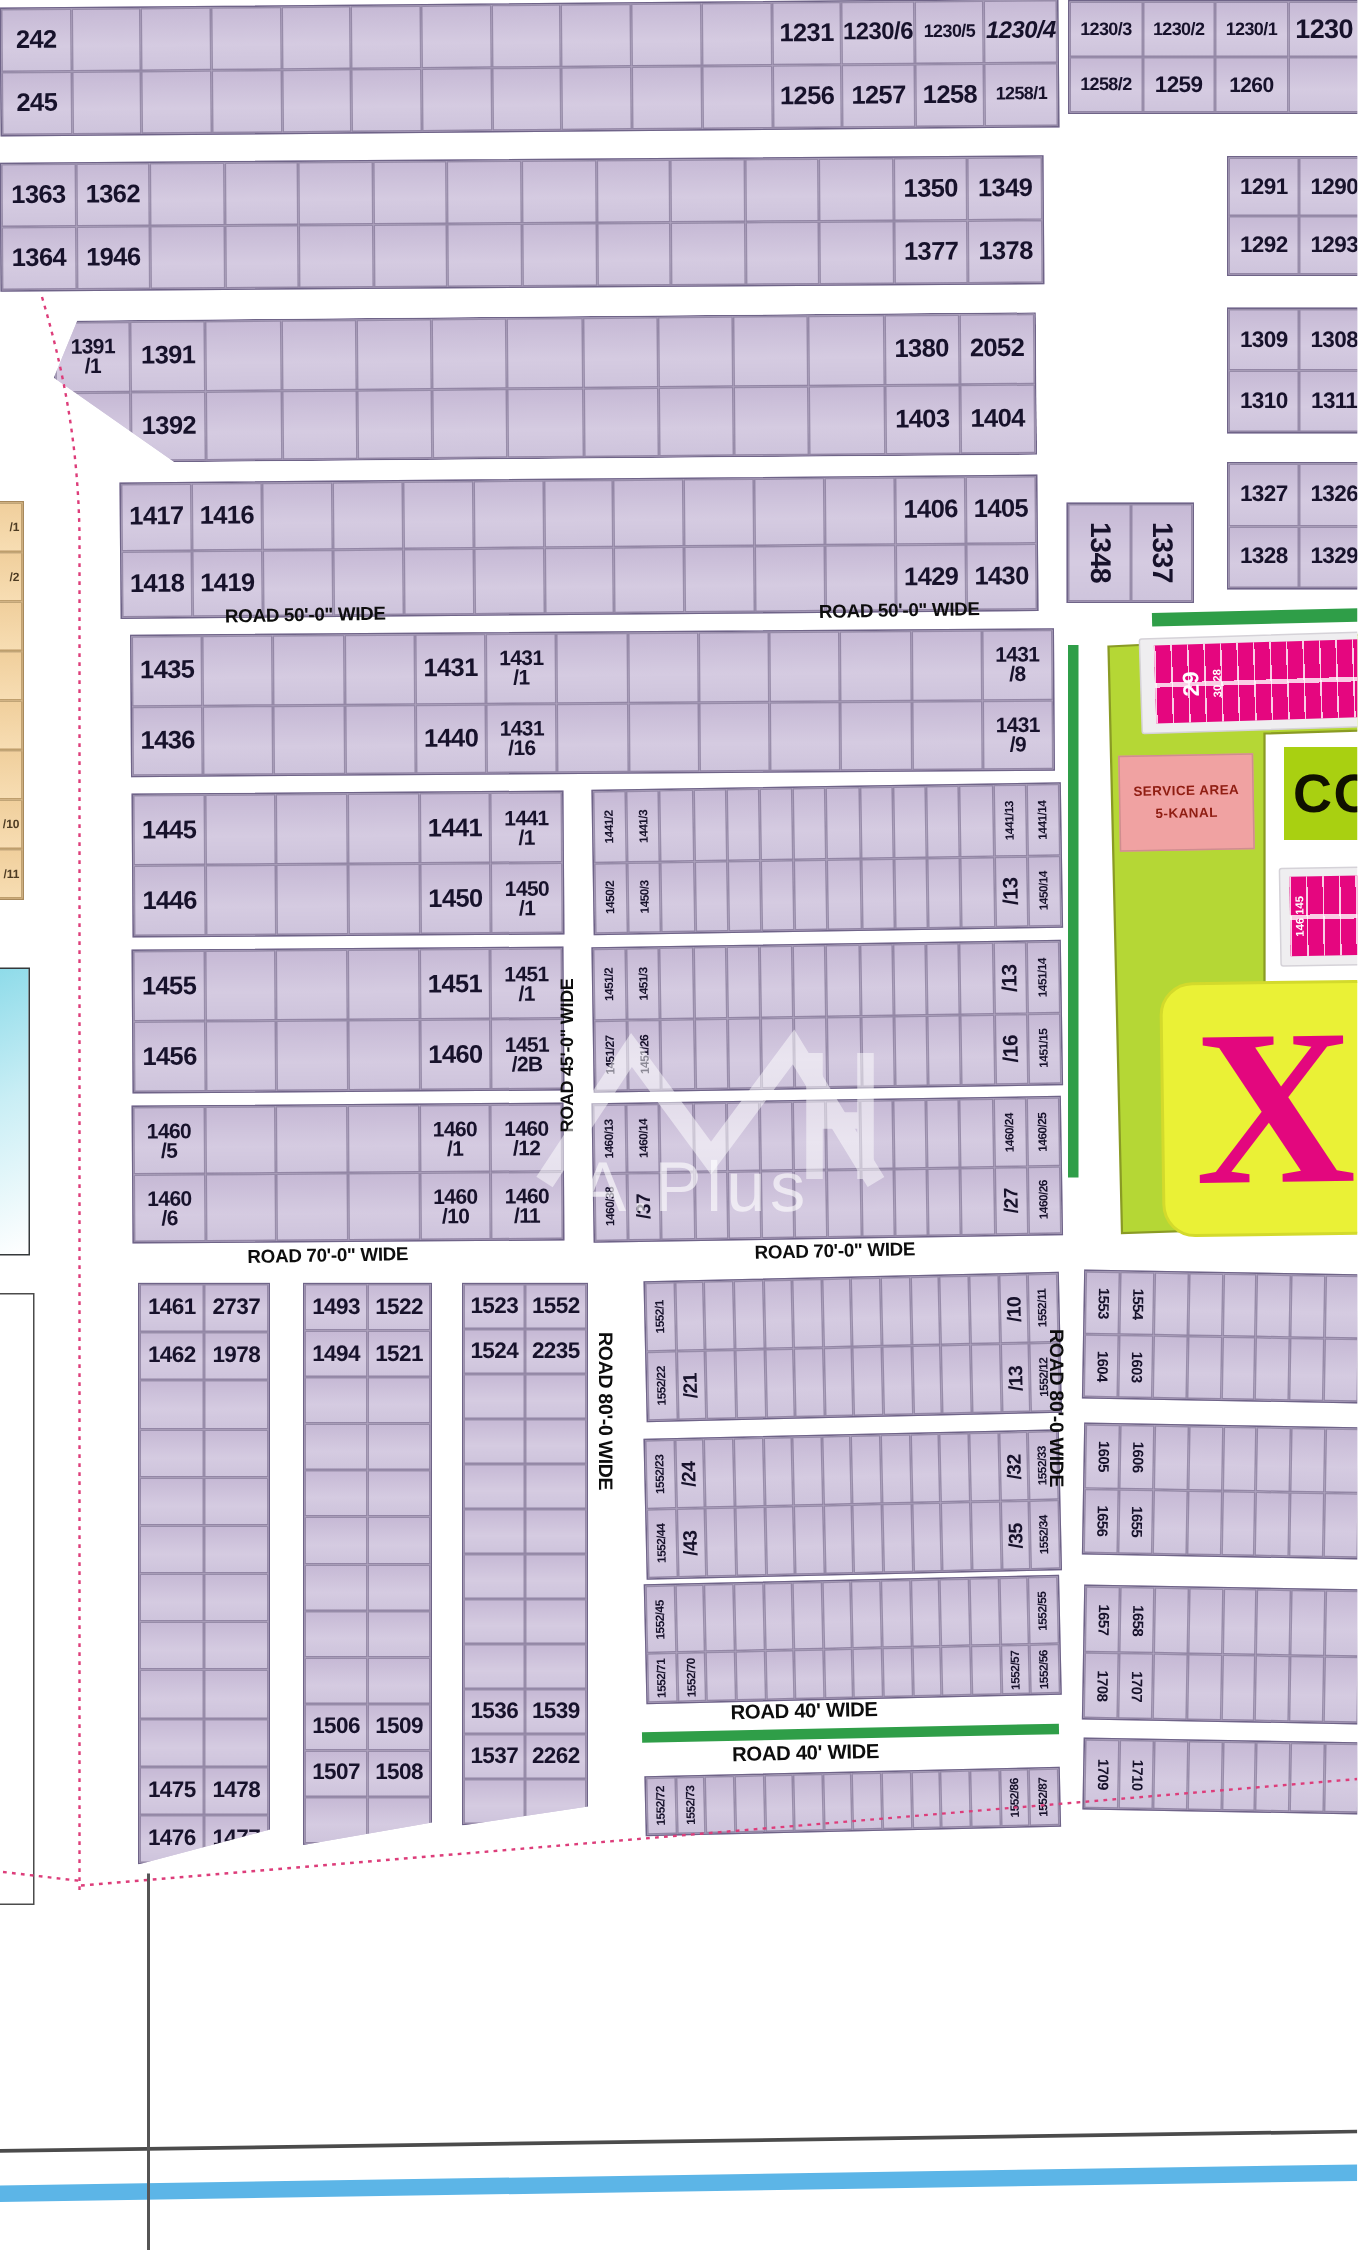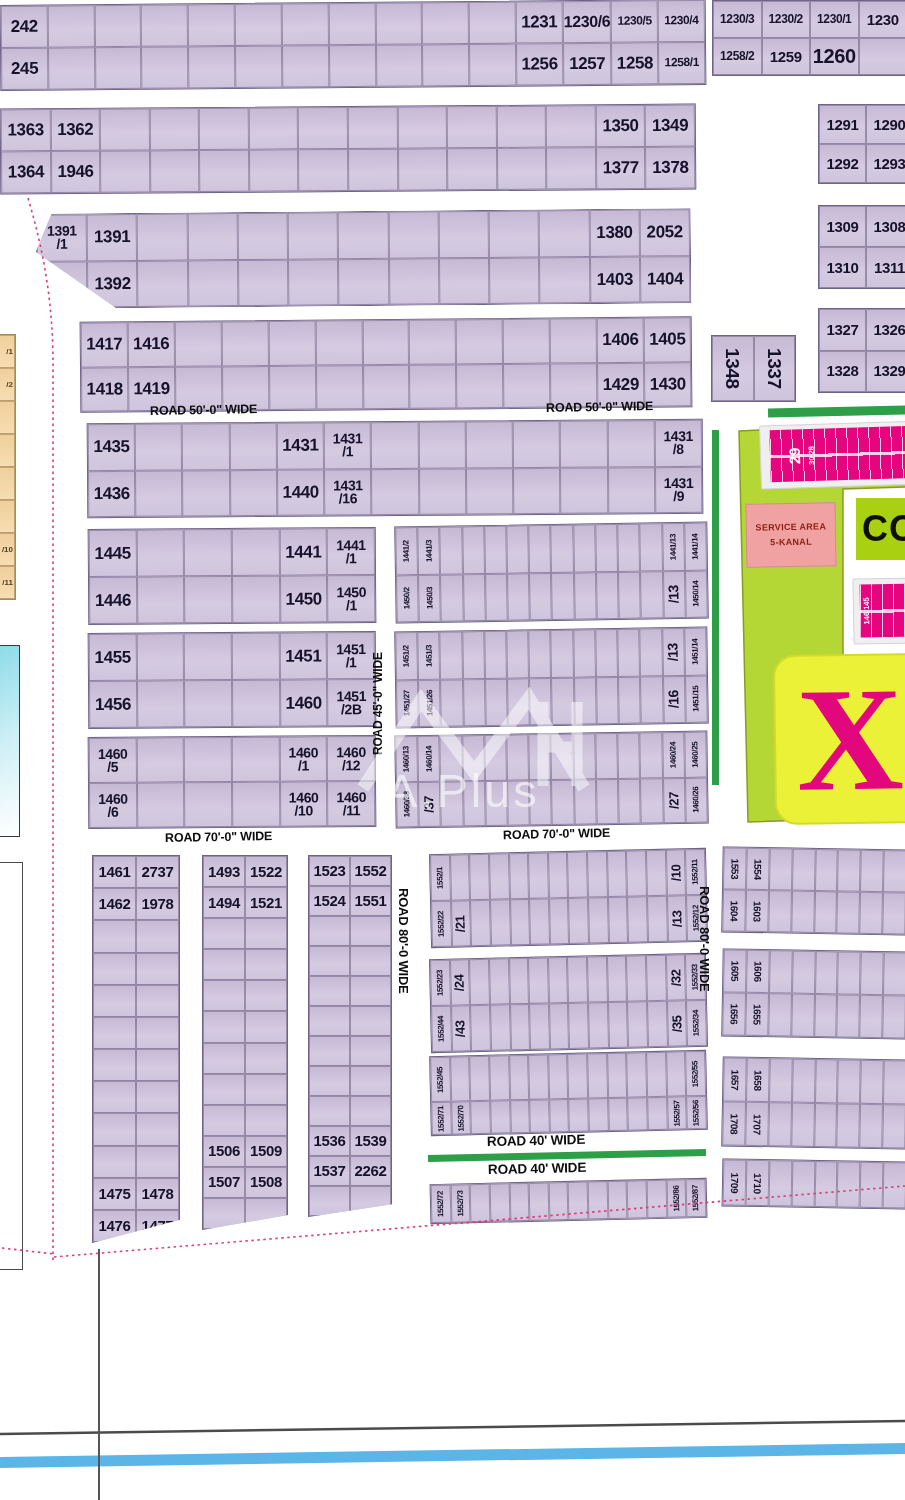--- a/index.html
+++ b/index.html
@@ -106,7 +106,7 @@
           <span class="lbl" style="font-size: 12px;">1230/5</span>
         </div>
         <div class="cell">
-          <span class="lbl" style="font-size: 12px;">1230/4</span>
+          <span class="lbl" style="font-size: 16px; font-style: italic;">1230/4</span>
         </div>
         <div class="cell">
           <span class="lbl">245</span>

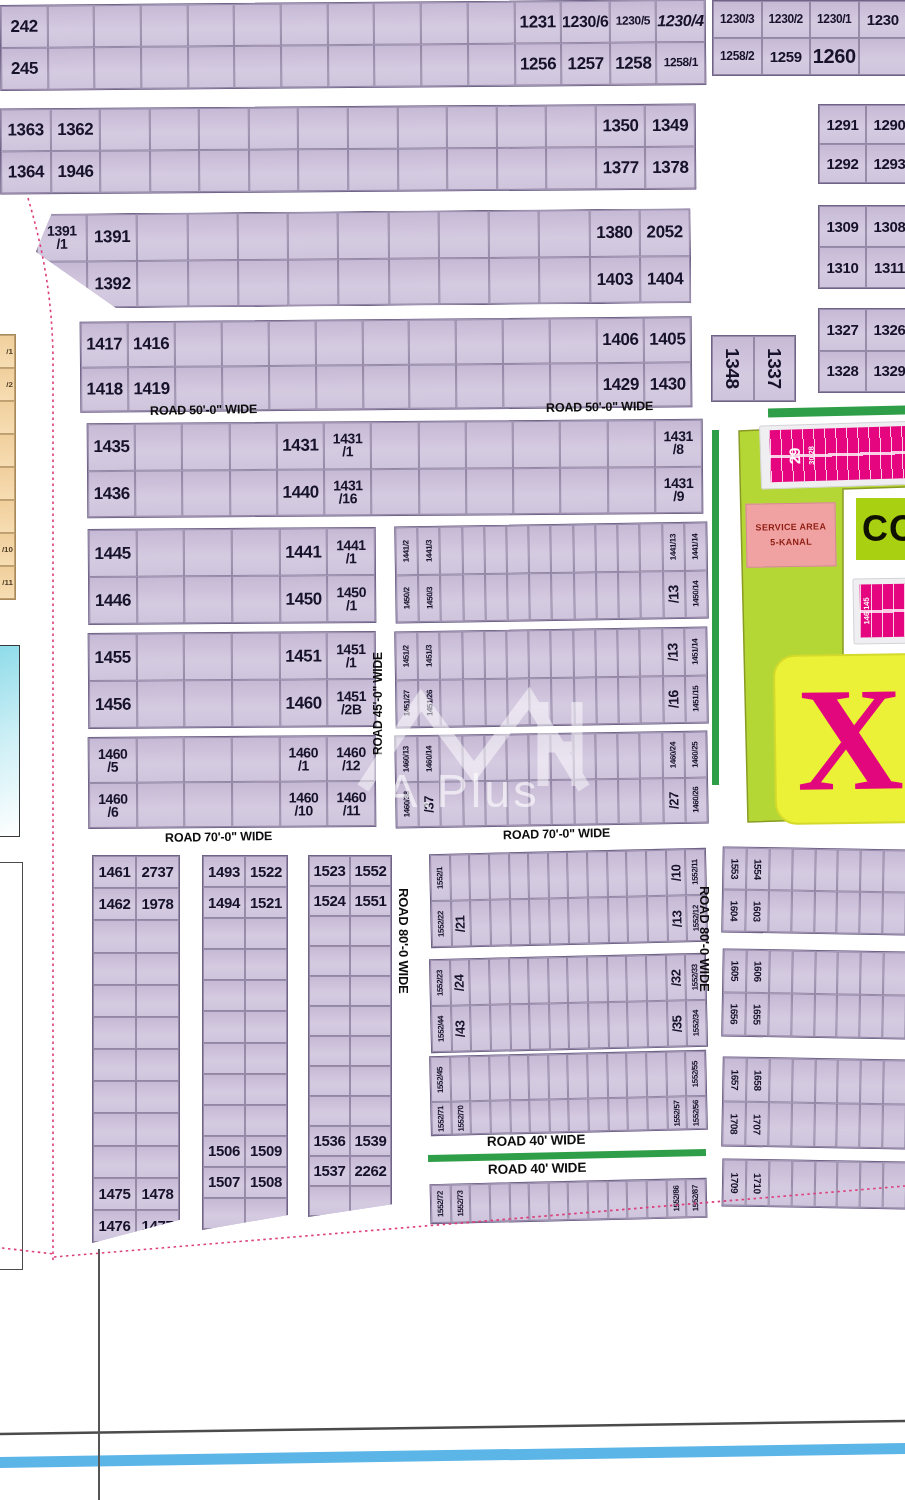--- a/index.html
+++ b/index.html
@@ -145,7 +145,7 @@
           <span class="lbl">1230/1</span>
         </div>
         <div class="cell">
-          <span class="lbl" style="font-size: 15px;">1230</span>
+          <span class="lbl" style="font-size: 18px;">1230</span>
         </div>
         <div class="cell">
           <span class="lbl">1258/2</span>

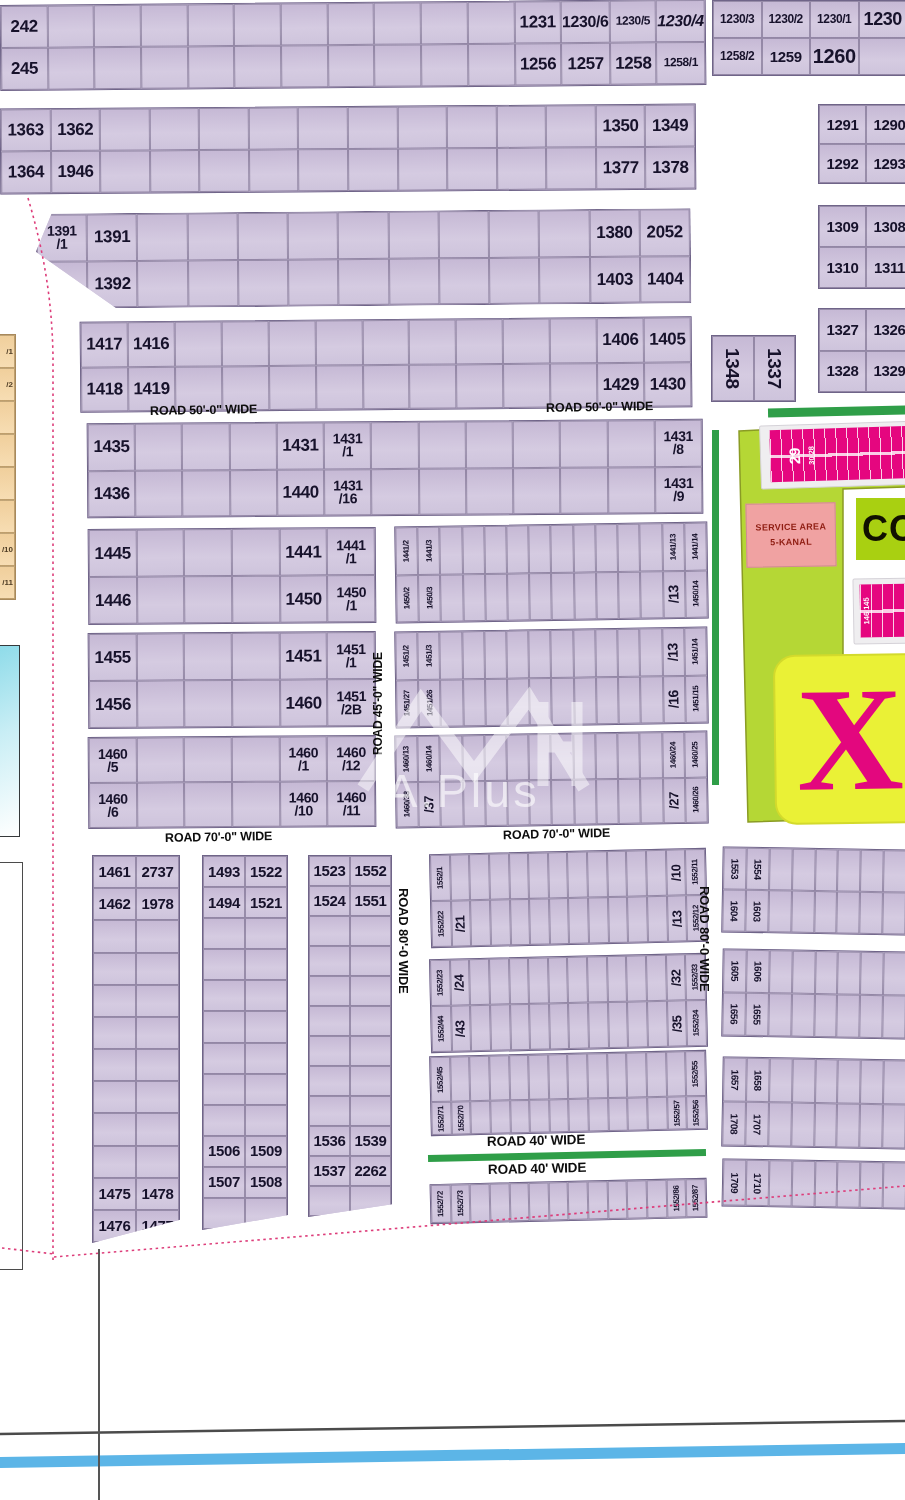--- a/index.html
+++ b/index.html
@@ -154,7 +154,7 @@
           <span class="lbl" style="font-size: 15px;">1259</span>
         </div>
         <div class="cell">
-          <span class="lbl" style="font-size: 20px;">1260</span>
+          <span class="lbl" style="font-size: 14px;">1260</span>
         </div>
         <div class="cell"></div>
       </div>

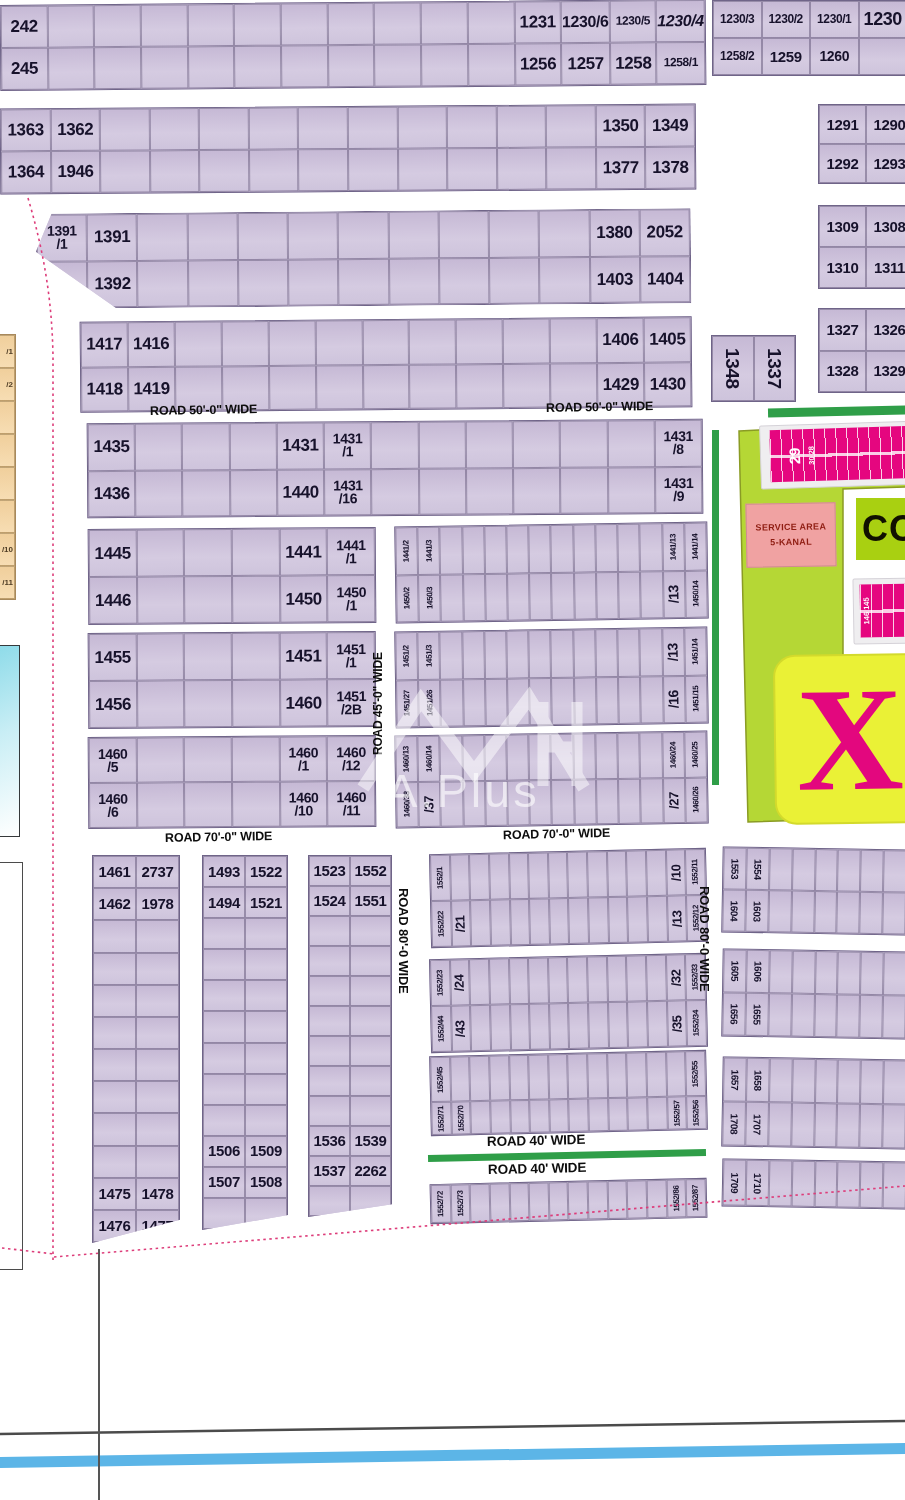--- a/index.html
+++ b/index.html
@@ -660,7 +660,7 @@
           <span class="lbl">1524</span>
         </div>
         <div class="cell">
-          <span class="lbl">1551</span>
+          <span class="lbl">2235</span>
         </div>
         <div class="cell"></div>
         <div class="cell"></div>

